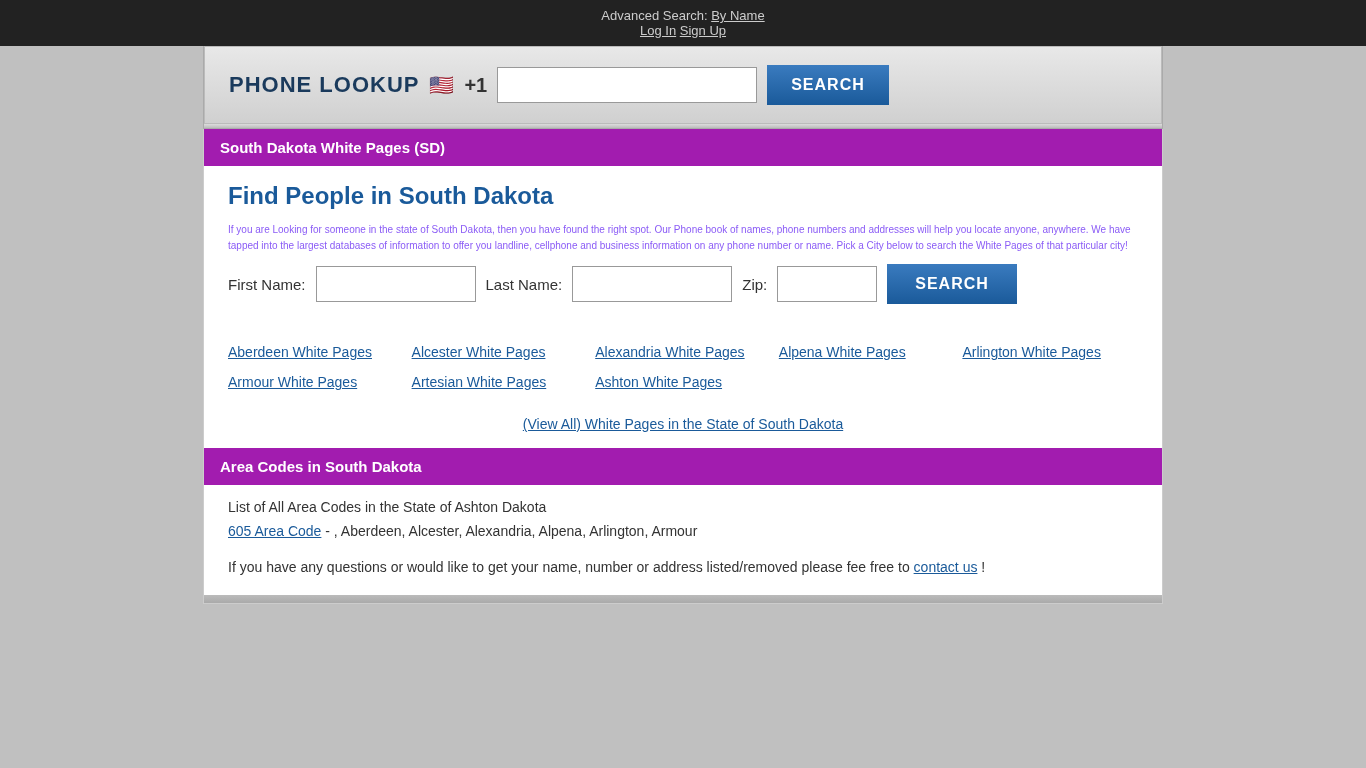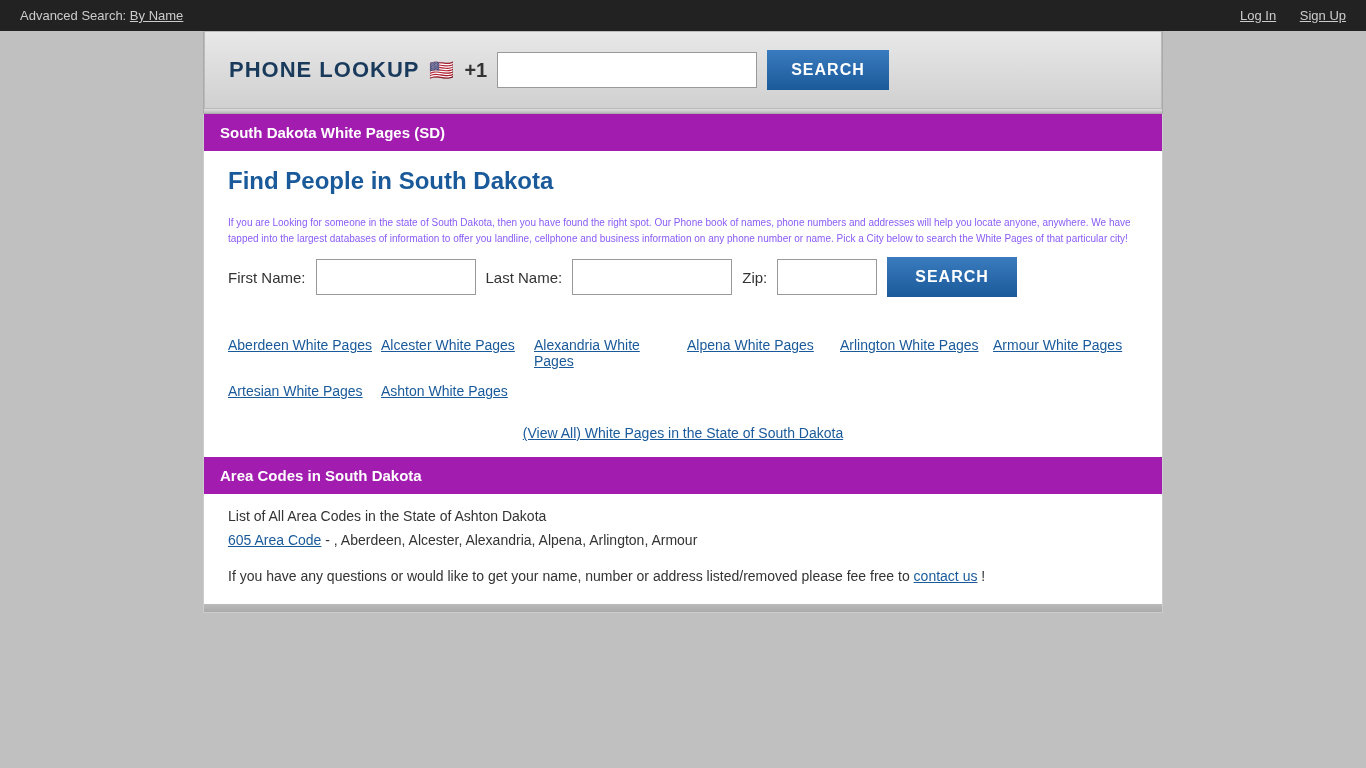--- a/index.html
+++ b/index.html
@@ -19,6 +19,7 @@
       justify-content: space-between;
       align-items: center;
       font-size: 13px;
+      flex-direction: column;
     }
     .top-bar a {
       color: #ccc;

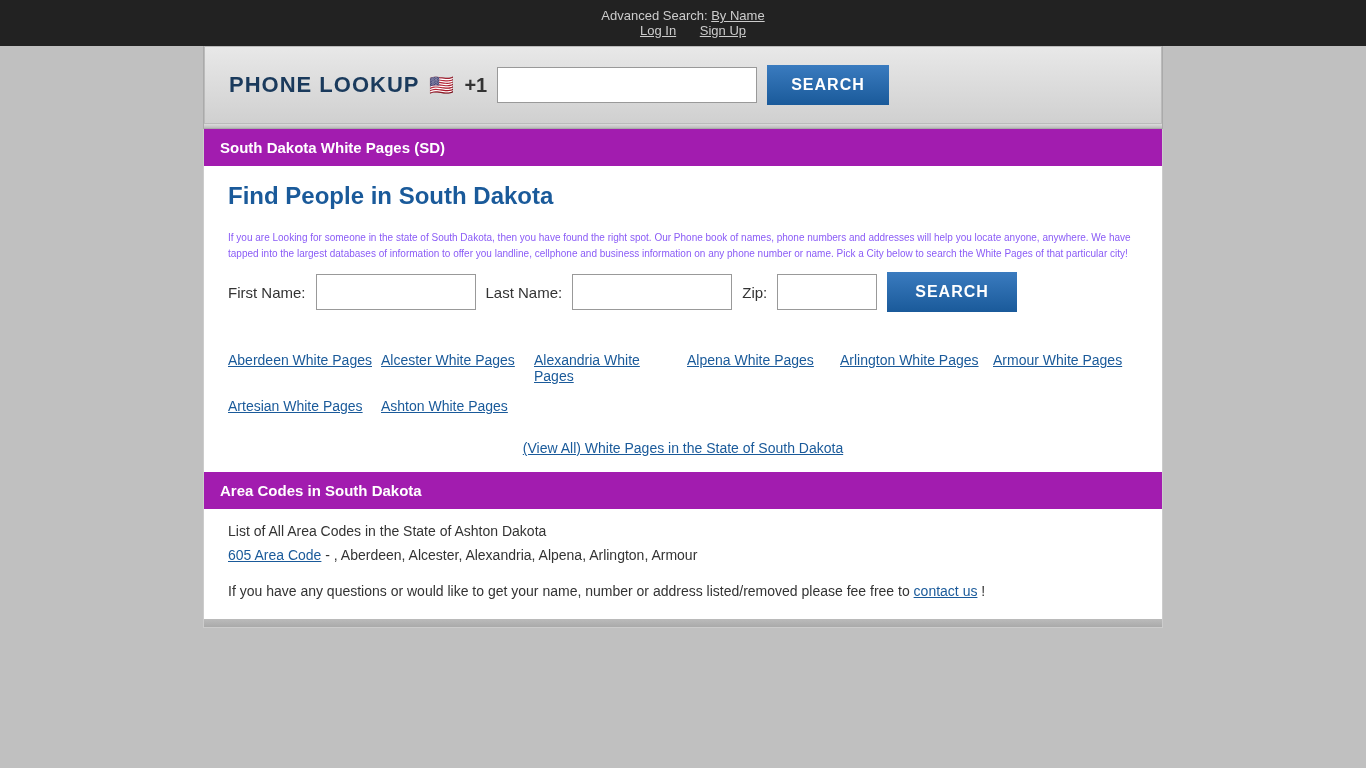--- a/index.html
+++ b/index.html
@@ -27,7 +27,7 @@
       cursor: pointer;
     }
     .top-bar-right a {
-      margin-left: 20px;
+      margin-left: 0;
       color: #ccc;
       text-decoration: underline;
       cursor: pointer;

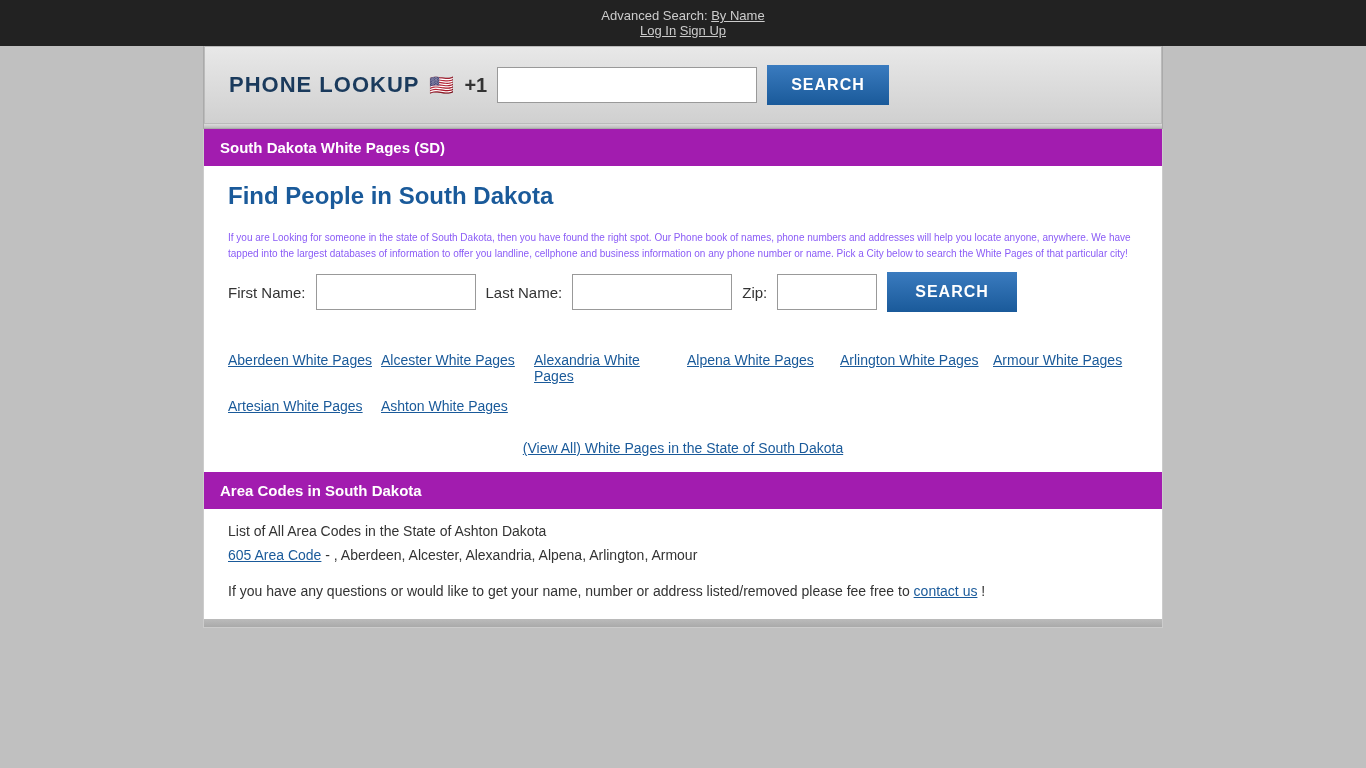--- a/index.html
+++ b/index.html
@@ -95,7 +95,7 @@
     .page-title {
       font-size: 24px;
       color: #1a5a9a;
-      margin-bottom: 20px;
+      margin-bottom: 12px;
     }
 
     .description {

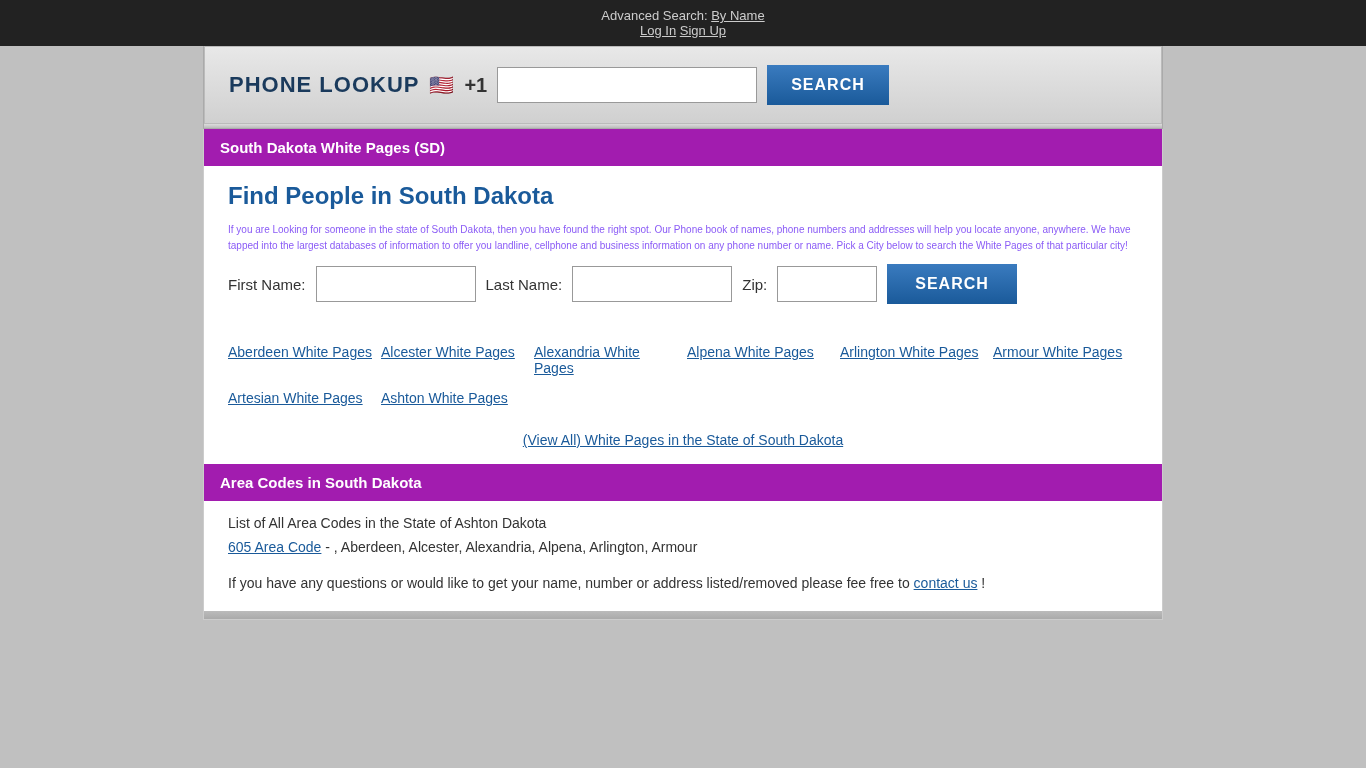--- a/index.html
+++ b/index.html
@@ -142,7 +142,7 @@
     
     .city-links-grid {
       display: grid;
-      grid-template-columns: repeat(6, 1fr);
+      grid-template-columns: repeat(5, 1fr);
       gap: 14px 8px;
       padding: 16px 24px;
     }

